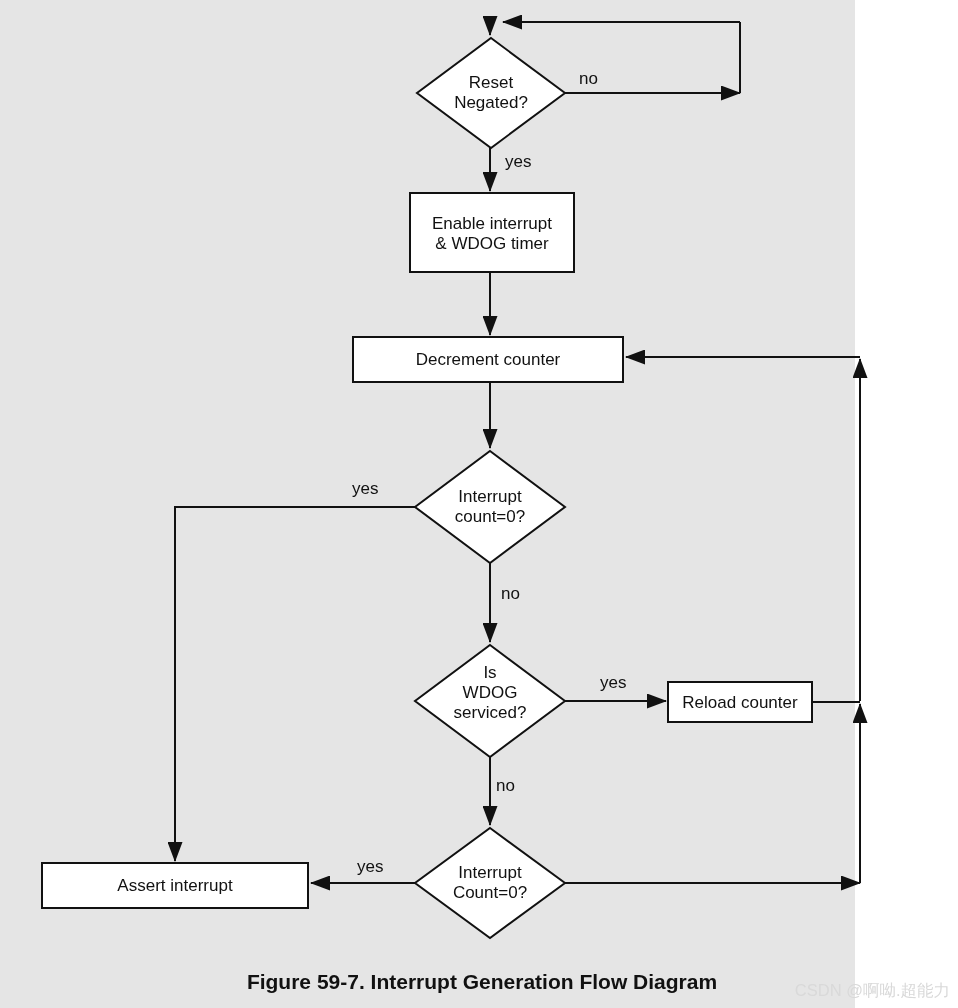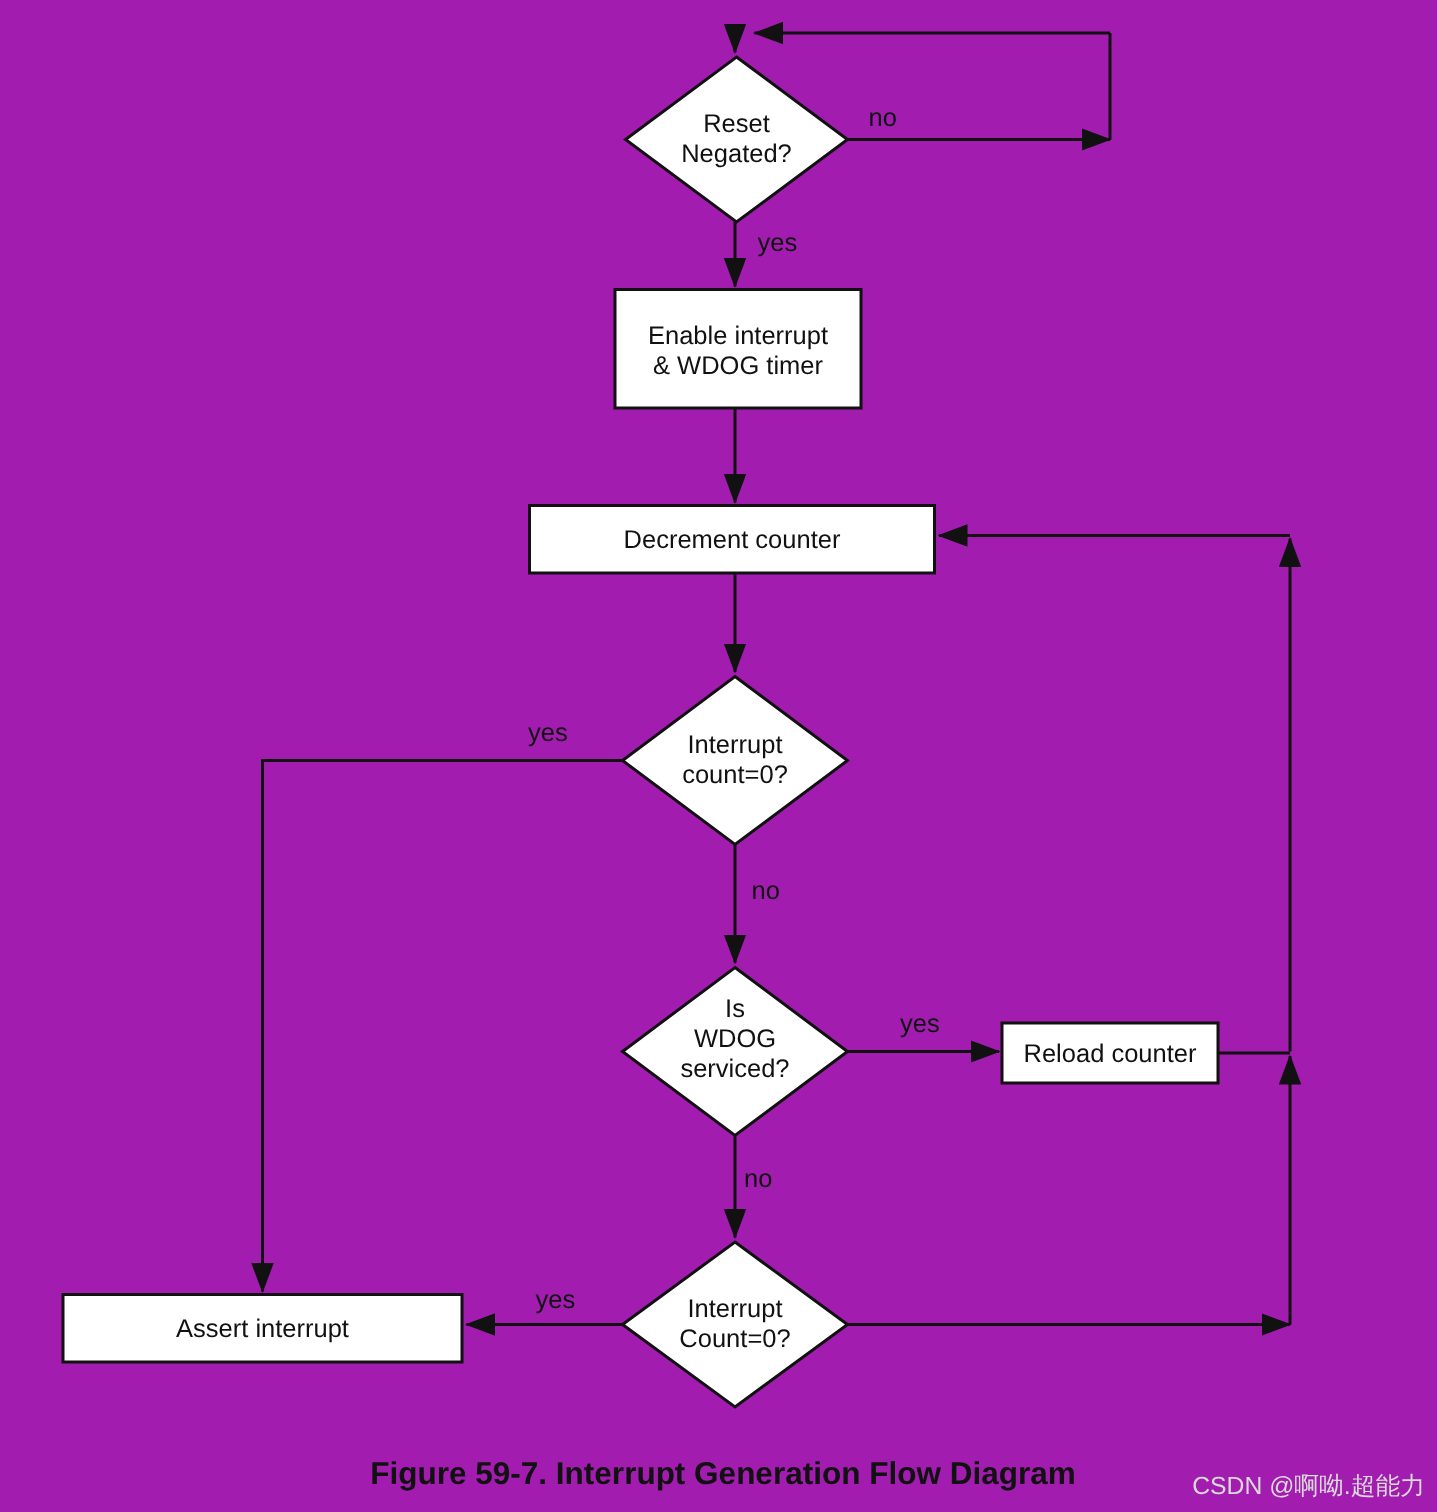--- a/index.html
+++ b/index.html
@@ -9,9 +9,9 @@
   }
   .page {
     position: relative;
-    width: 958px;
+    width: 855px;
     height: 1008px;
-    background: #a21caf;
+    background: #e5e5e5;
     font-family: "Liberation Sans", sans-serif;
   }
   svg {

